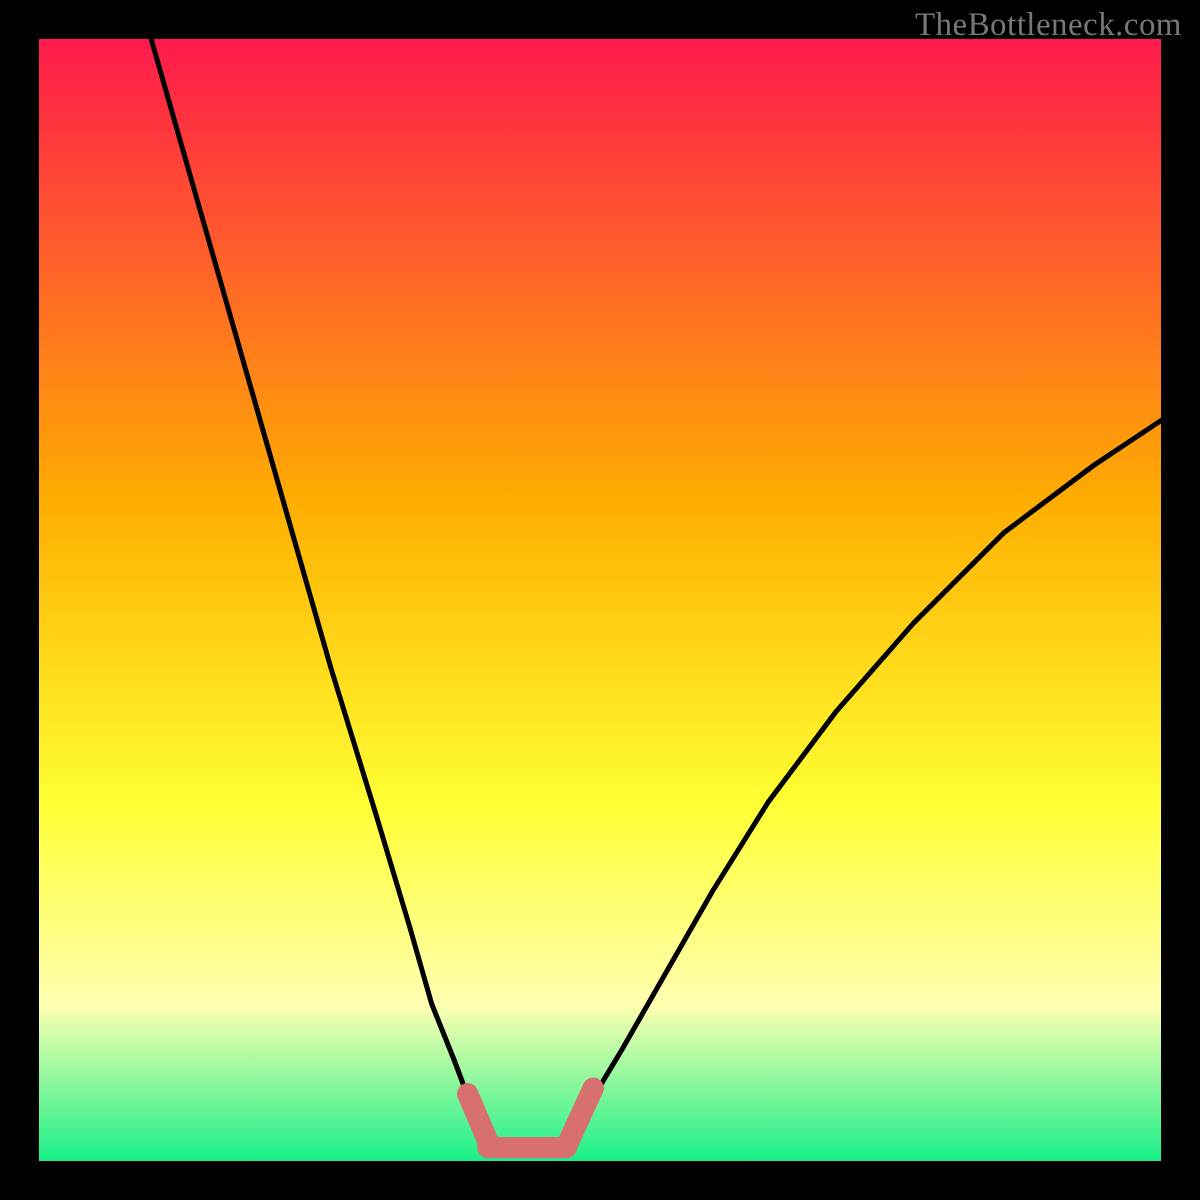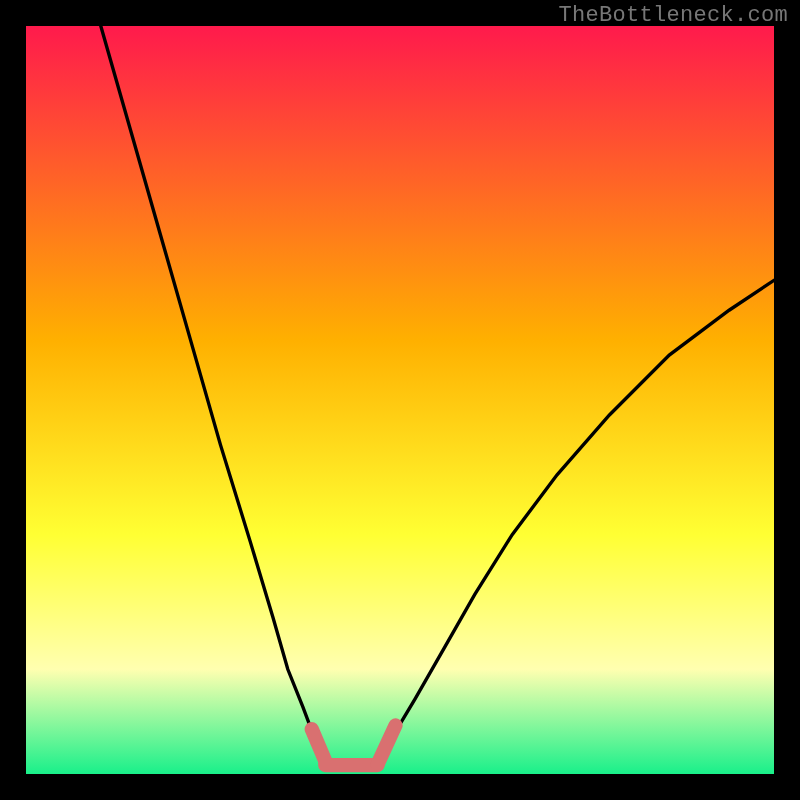--- a/index.html
+++ b/index.html
@@ -22,7 +22,7 @@
     position: absolute;
     top: 3px;
     right: 12px;
-    font-family: Liberation Mono, monospace;
+    font-family: Liberation Serif, serif;
     font-size: 22px;
     letter-spacing: 0.3px;
     color: #777;

